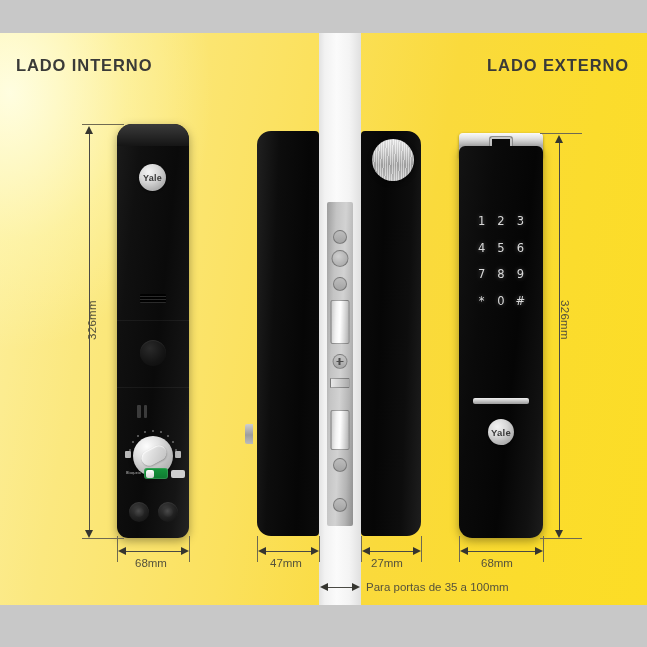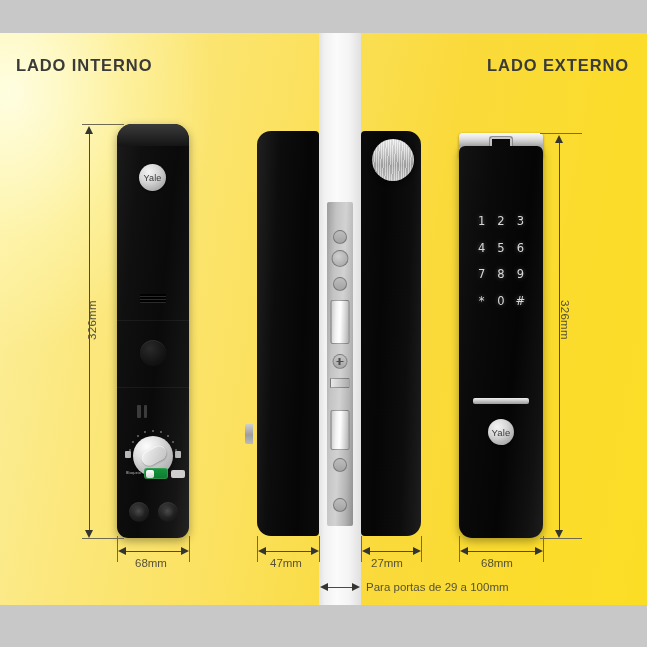--- a/index.html
+++ b/index.html
@@ -75,6 +75,7 @@
     display:flex;align-items:center;justify-content:center;
     color:#3a3a3a;font-size:9px;letter-spacing:.2px;
     box-shadow:0 1px 2px rgba(0,0,0,.5);
+    font-weight:bold;
   }
   .vent{
     position:absolute;width:26px;height:9px;

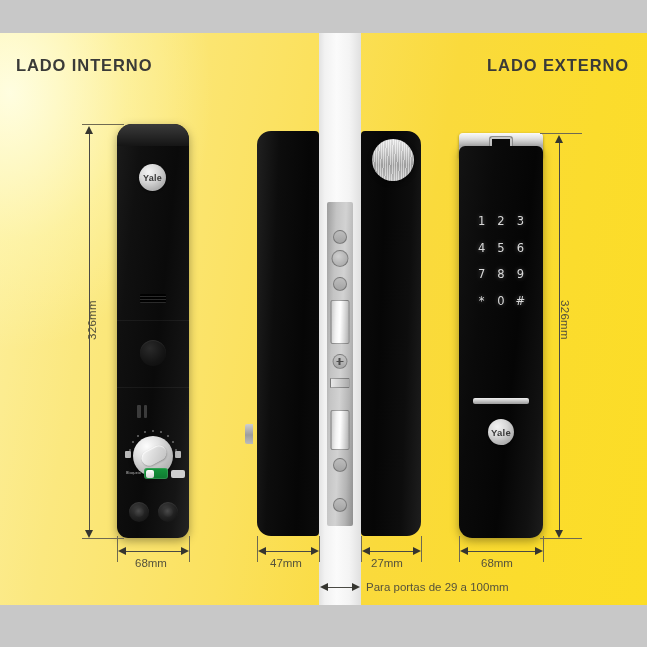--- a/index.html
+++ b/index.html
@@ -347,7 +347,7 @@
     <div class="dim-line-h" style="left:322px;top:587px;width:36px;"></div>
     <div class="arrow left" style="left:320px;top:583px;"></div>
     <div class="arrow right" style="left:352px;top:583px;"></div>
-    <div class="dim-text" style="left:366px;top:581px;">Para portas de 29 a 100mm</div>
+    <div class="dim-text" style="left:366px;top:581px;">Para portas de 35 a 100mm</div>
   </div>
 
   <div class="chrome-cap">

